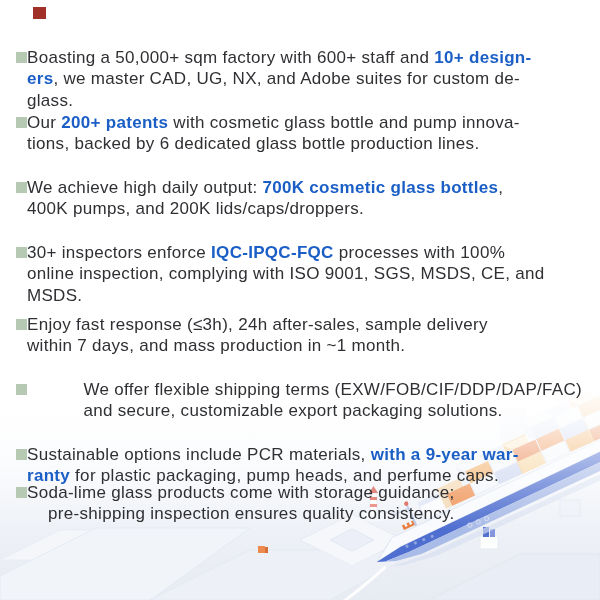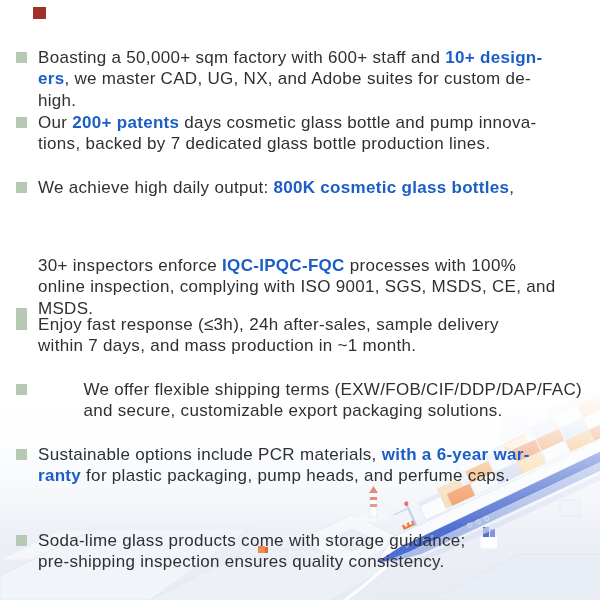--- a/index.html
+++ b/index.html
@@ -22,7 +22,6 @@
     background:var(--marker-color,#b6c9b2);
   }
   .btext{
-    margin-left:11px;
     font-size:17px;line-height:21.4px;letter-spacing:0.3px;
     color:var(--ink-color,#2f3033);
   }

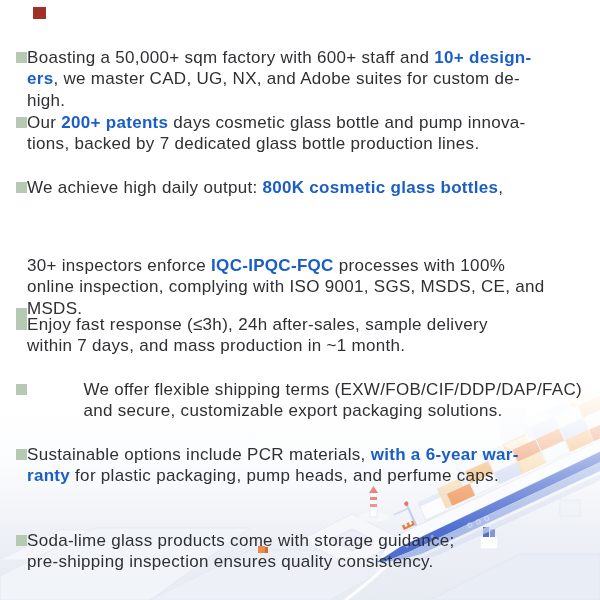--- a/index.html
+++ b/index.html
@@ -163,7 +163,7 @@
       <div class="btext">
         <div class="line"><span>Boasting a 50,000+ sqm factory with 600+ staff and </span><span class="hl">10+ design-</span></div>
         <div class="line"><span class="hl">ers</span><span>, we master CAD, UG, NX, and Adobe suites for custom de-</span></div>
-        <div class="line"><span>high.</span></div>
+        <div class="line"><span>glass.</span></div>
       </div>
     </div>
     <div class="bullet" style="top: 112px;">

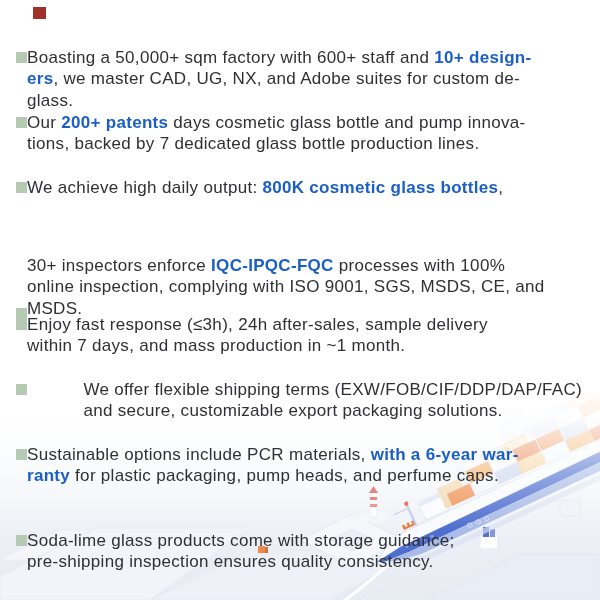--- a/index.html
+++ b/index.html
@@ -169,7 +169,7 @@
     <div class="bullet" style="top: 112px;">
       <span class="marker"></span>
       <div class="btext">
-        <div class="line"><span>Our </span><span class="hl">200+ patents</span><span> days cosmetic glass bottle and pump innova-</span></div>
+        <div class="line"><span>Our </span><span class="hl">200+ patents</span><span> with cosmetic glass bottle and pump innova-</span></div>
         <div class="line"><span>tions, backed by 7 dedicated glass bottle production lines.</span></div>
       </div>
     </div>

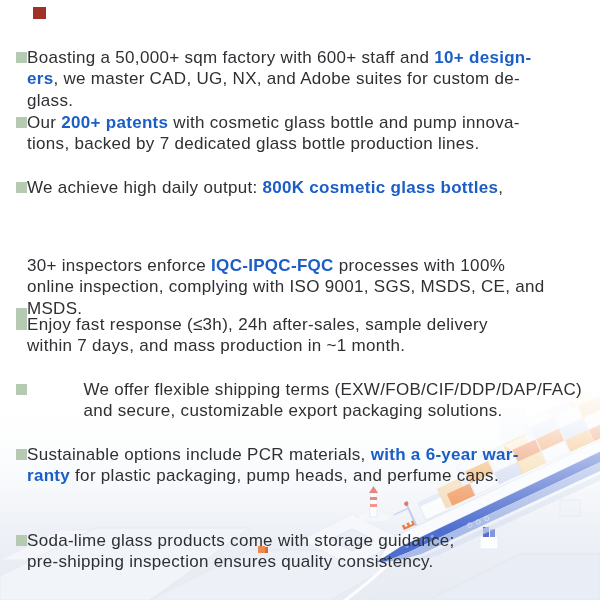--- a/index.html
+++ b/index.html
@@ -170,7 +170,7 @@
       <span class="marker"></span>
       <div class="btext">
         <div class="line"><span>Our </span><span class="hl">200+ patents</span><span> with cosmetic glass bottle and pump innova-</span></div>
-        <div class="line"><span>tions, backed by 7 dedicated glass bottle production lines.</span></div>
+        <div class="line"><span>tions, backed by 6 dedicated glass bottle production lines.</span></div>
       </div>
     </div>
     <div class="bullet" style="top: 177px;">

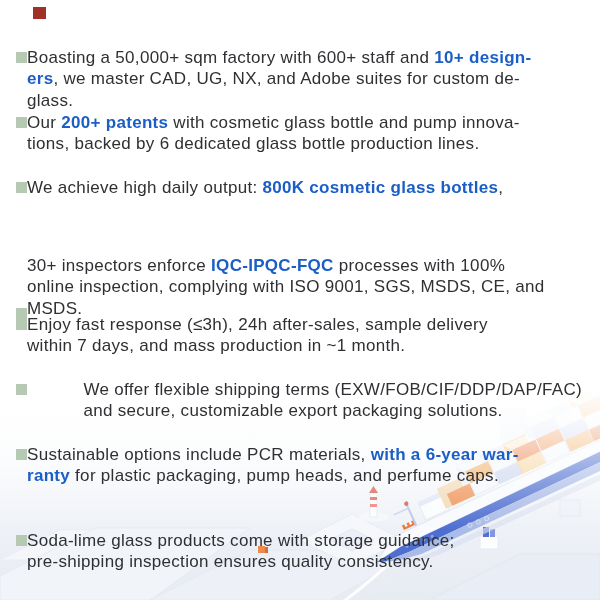--- a/index.html
+++ b/index.html
@@ -176,7 +176,7 @@
     <div class="bullet" style="top: 177px;">
       <span class="marker"></span>
       <div class="btext">
-        <div class="line"><span>We achieve high daily output: </span><span class="hl">800K cosmetic glass bottles</span><span>,</span></div>
+        <div class="line"><span>We achieve high daily output: </span><span class="hl">700K cosmetic glass bottles</span><span>,</span></div>
       </div>
     </div>
     <div class="bullet" style="top: 255px; align-items: flex-end;">

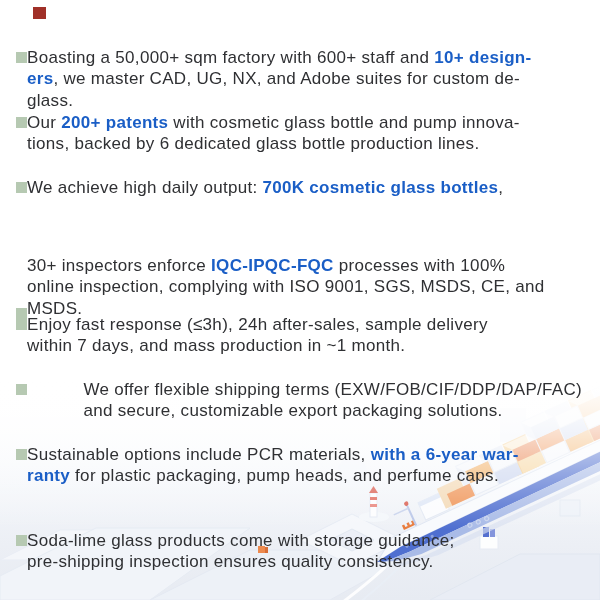--- a/index.html
+++ b/index.html
@@ -177,6 +177,7 @@
       <span class="marker"></span>
       <div class="btext">
         <div class="line"><span>We achieve high daily output: </span><span class="hl">700K cosmetic glass bottles</span><span>,</span></div>
+        <div class="line"><span>400K pumps, and 200K lids/caps/droppers.</span></div>
       </div>
     </div>
     <div class="bullet" style="top: 255px; align-items: flex-end;">

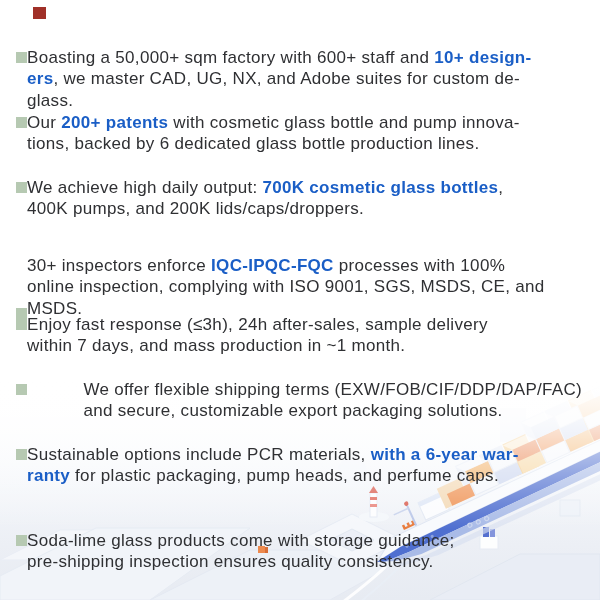--- a/index.html
+++ b/index.html
@@ -180,7 +180,7 @@
         <div class="line"><span>400K pumps, and 200K lids/caps/droppers.</span></div>
       </div>
     </div>
-    <div class="bullet" style="top: 255px; align-items: flex-end;">
+    <div class="bullet" style="top: 242px;">
       <span class="marker"></span>
       <div class="btext">
         <div class="line"><span>30+ inspectors enforce </span><span class="hl">IQC-IPQC-FQC</span><span> processes with 100%</span></div>

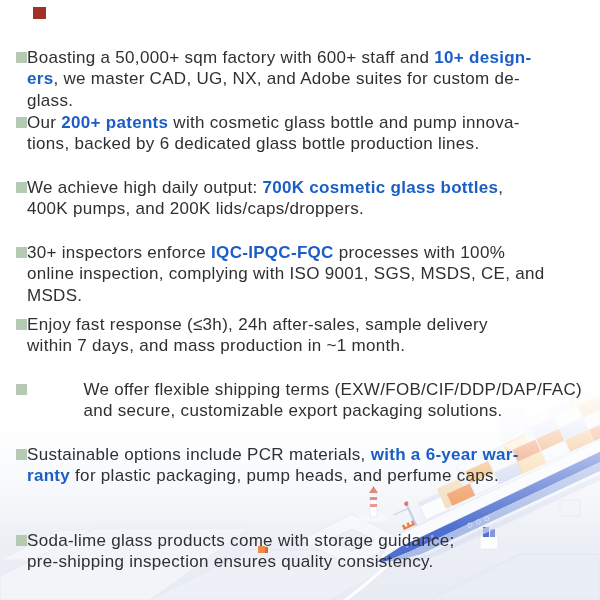--- a/index.html
+++ b/index.html
@@ -205,7 +205,7 @@
     <div class="bullet" style="top: 444px;">
       <span class="marker"></span>
       <div class="btext">
-        <div class="line"><span>Sustainable options include PCR materials, </span><span class="hl">with a 6-year war-</span></div>
+        <div class="line"><span>Sustainable options include PCR materials, </span><span class="hl">with a 9-year war-</span></div>
         <div class="line"><span class="hl">ranty</span><span> for plastic packaging, pump heads, and perfume caps.</span></div>
       </div>
     </div>

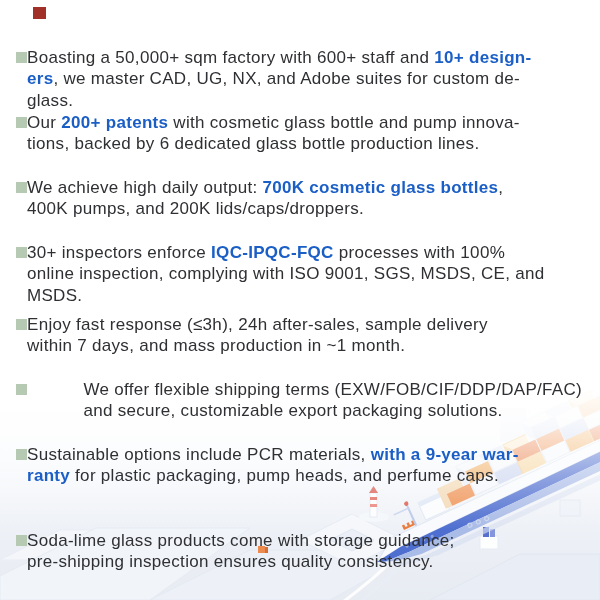--- a/index.html
+++ b/index.html
@@ -209,7 +209,7 @@
         <div class="line"><span class="hl">ranty</span><span> for plastic packaging, pump heads, and perfume caps.</span></div>
       </div>
     </div>
-    <div class="bullet" style="top: 530px;">
+    <div class="bullet" style="top: 482px; text-align: right;">
       <span class="marker"></span>
       <div class="btext">
         <div class="line"><span>Soda-lime glass products come with storage guidance;</span></div>

